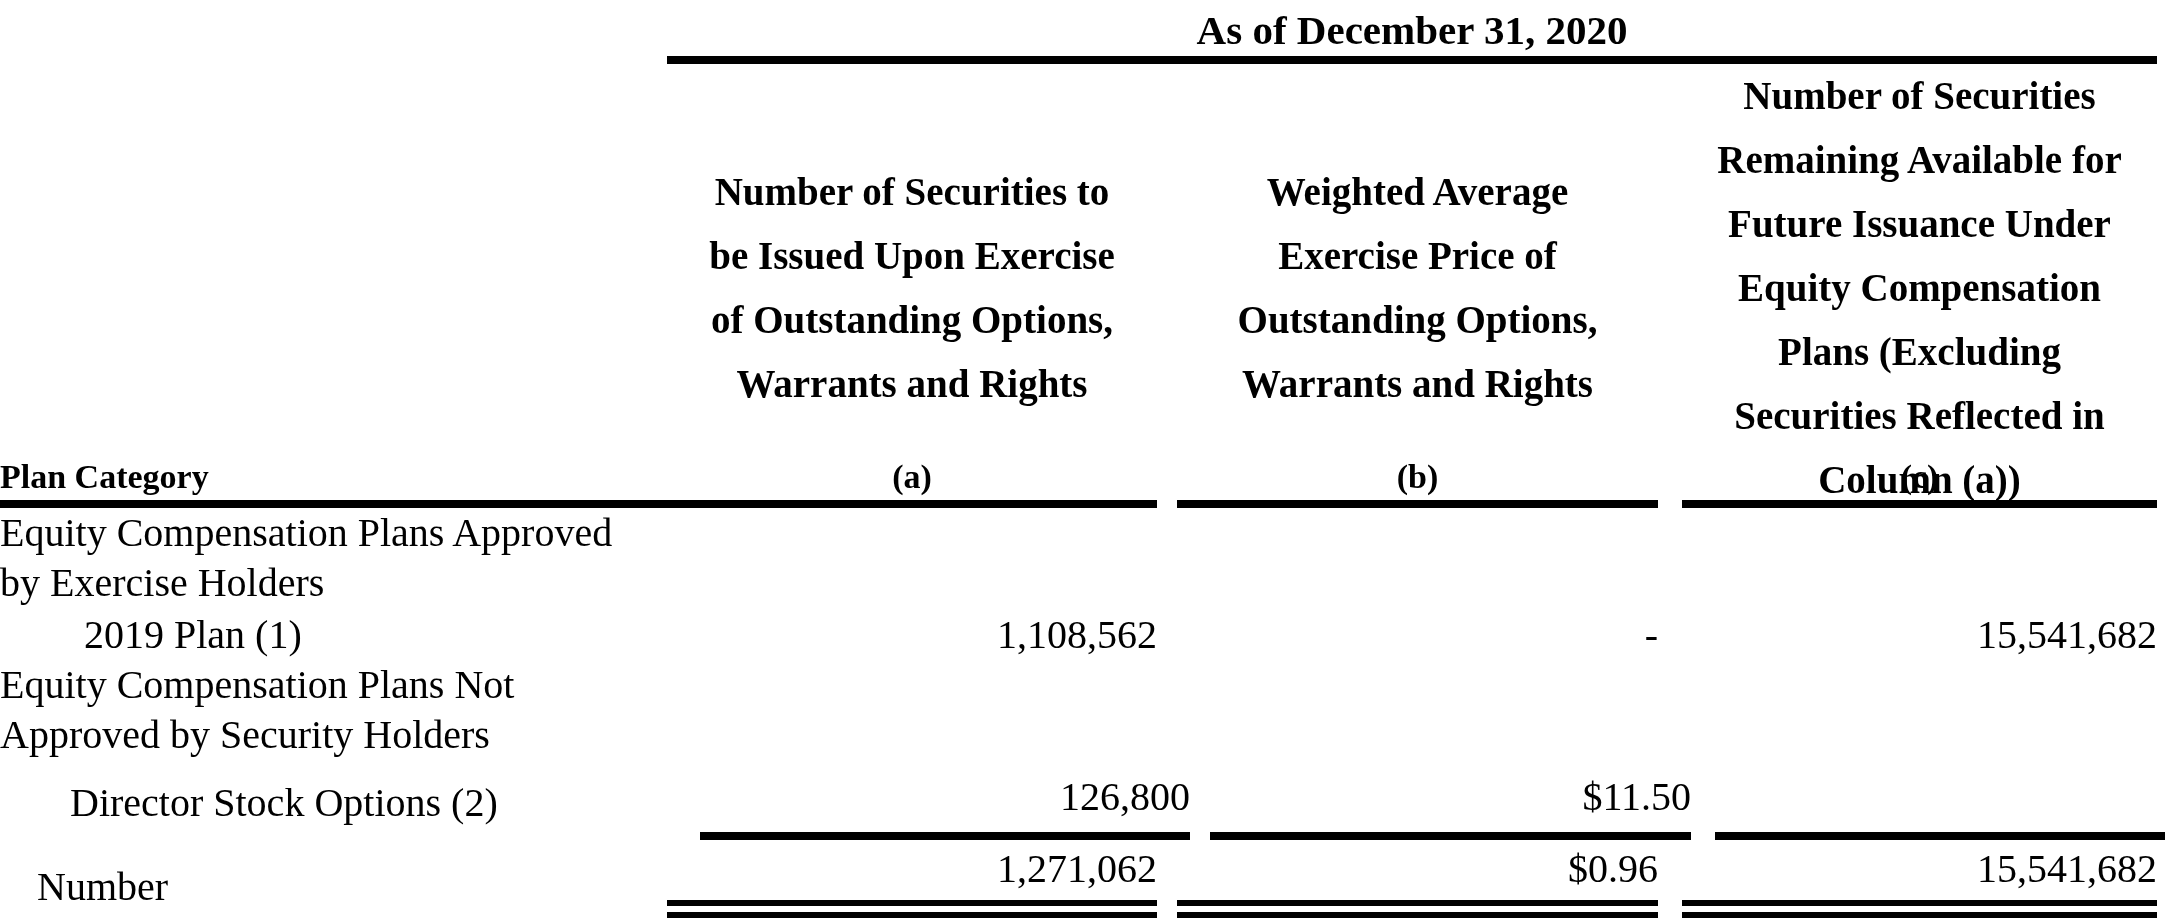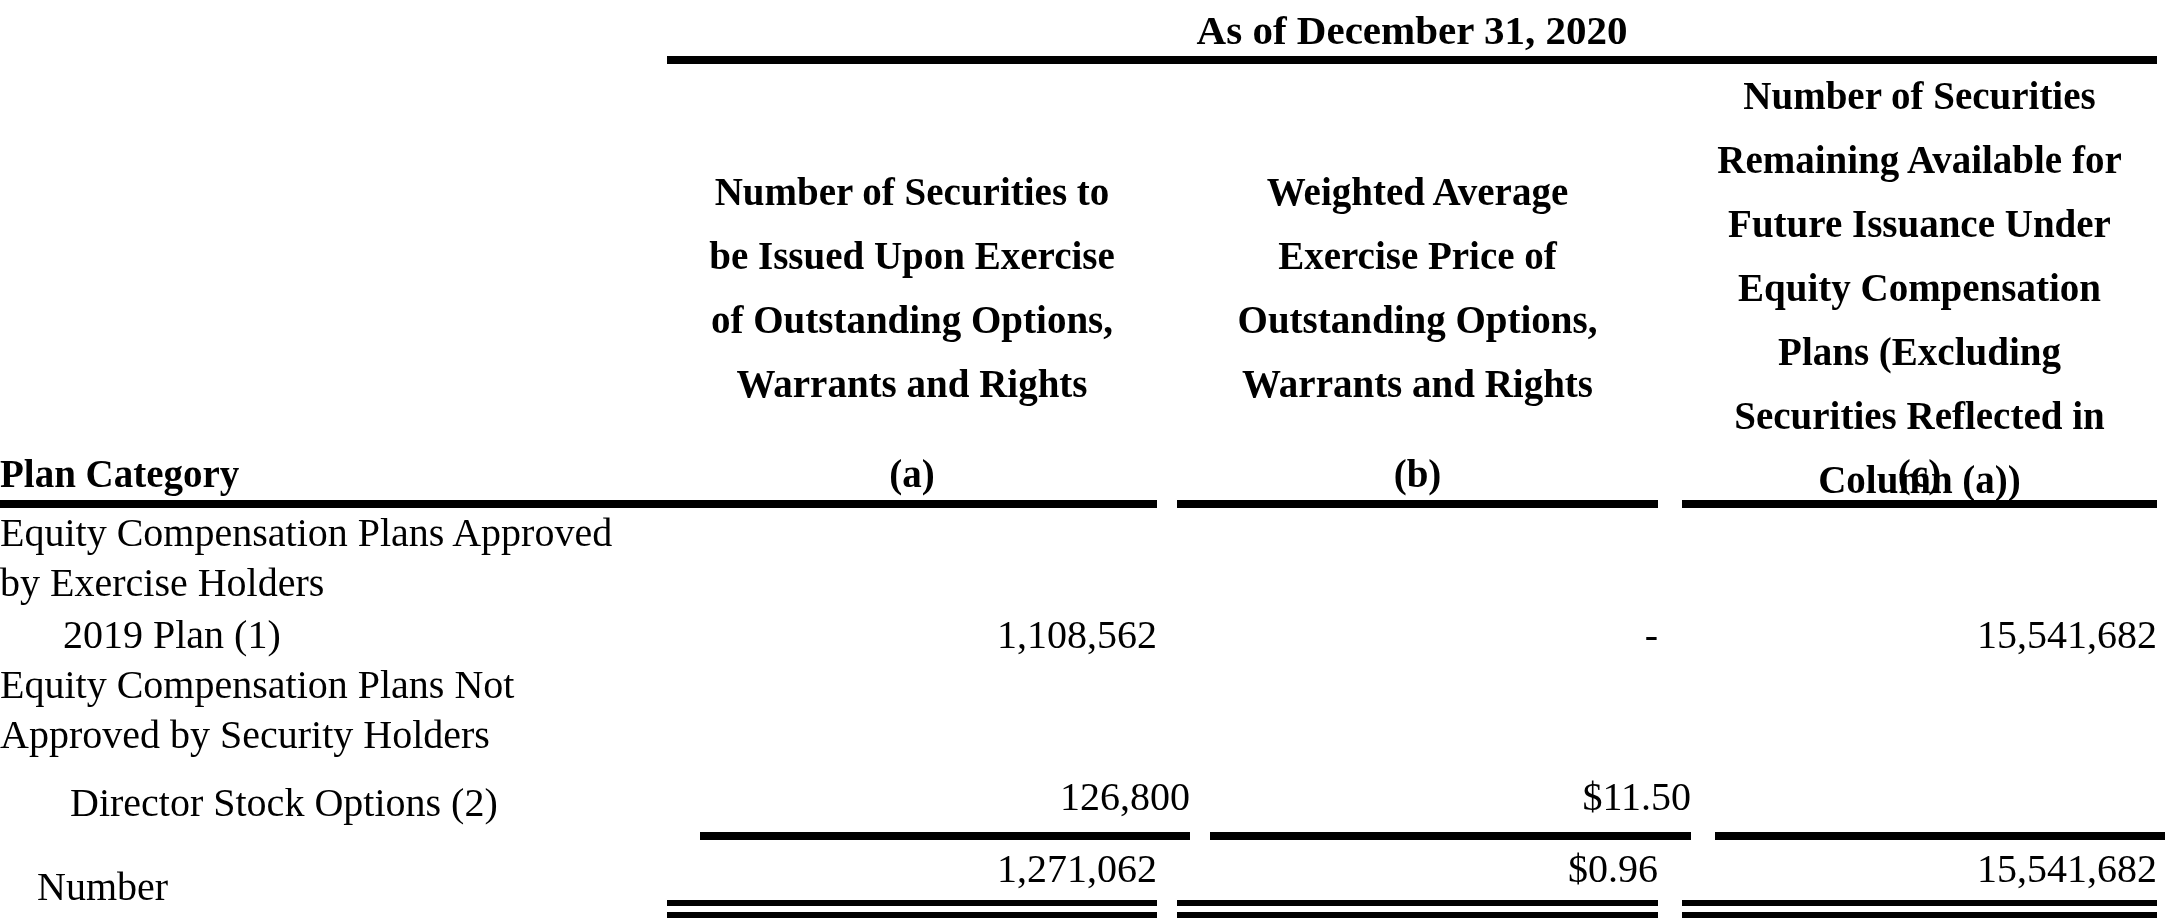--- a/index.html
+++ b/index.html
@@ -58,7 +58,7 @@
 
   
   .r-letters { height: 58px; }
-  .r-letters .cell { padding-bottom: 4px; font-size: 39px; }
+  .r-letters .cell { padding-bottom: 4px; font-size: 34px; }
 
   
   .r-wrap2 { height: 100px; }

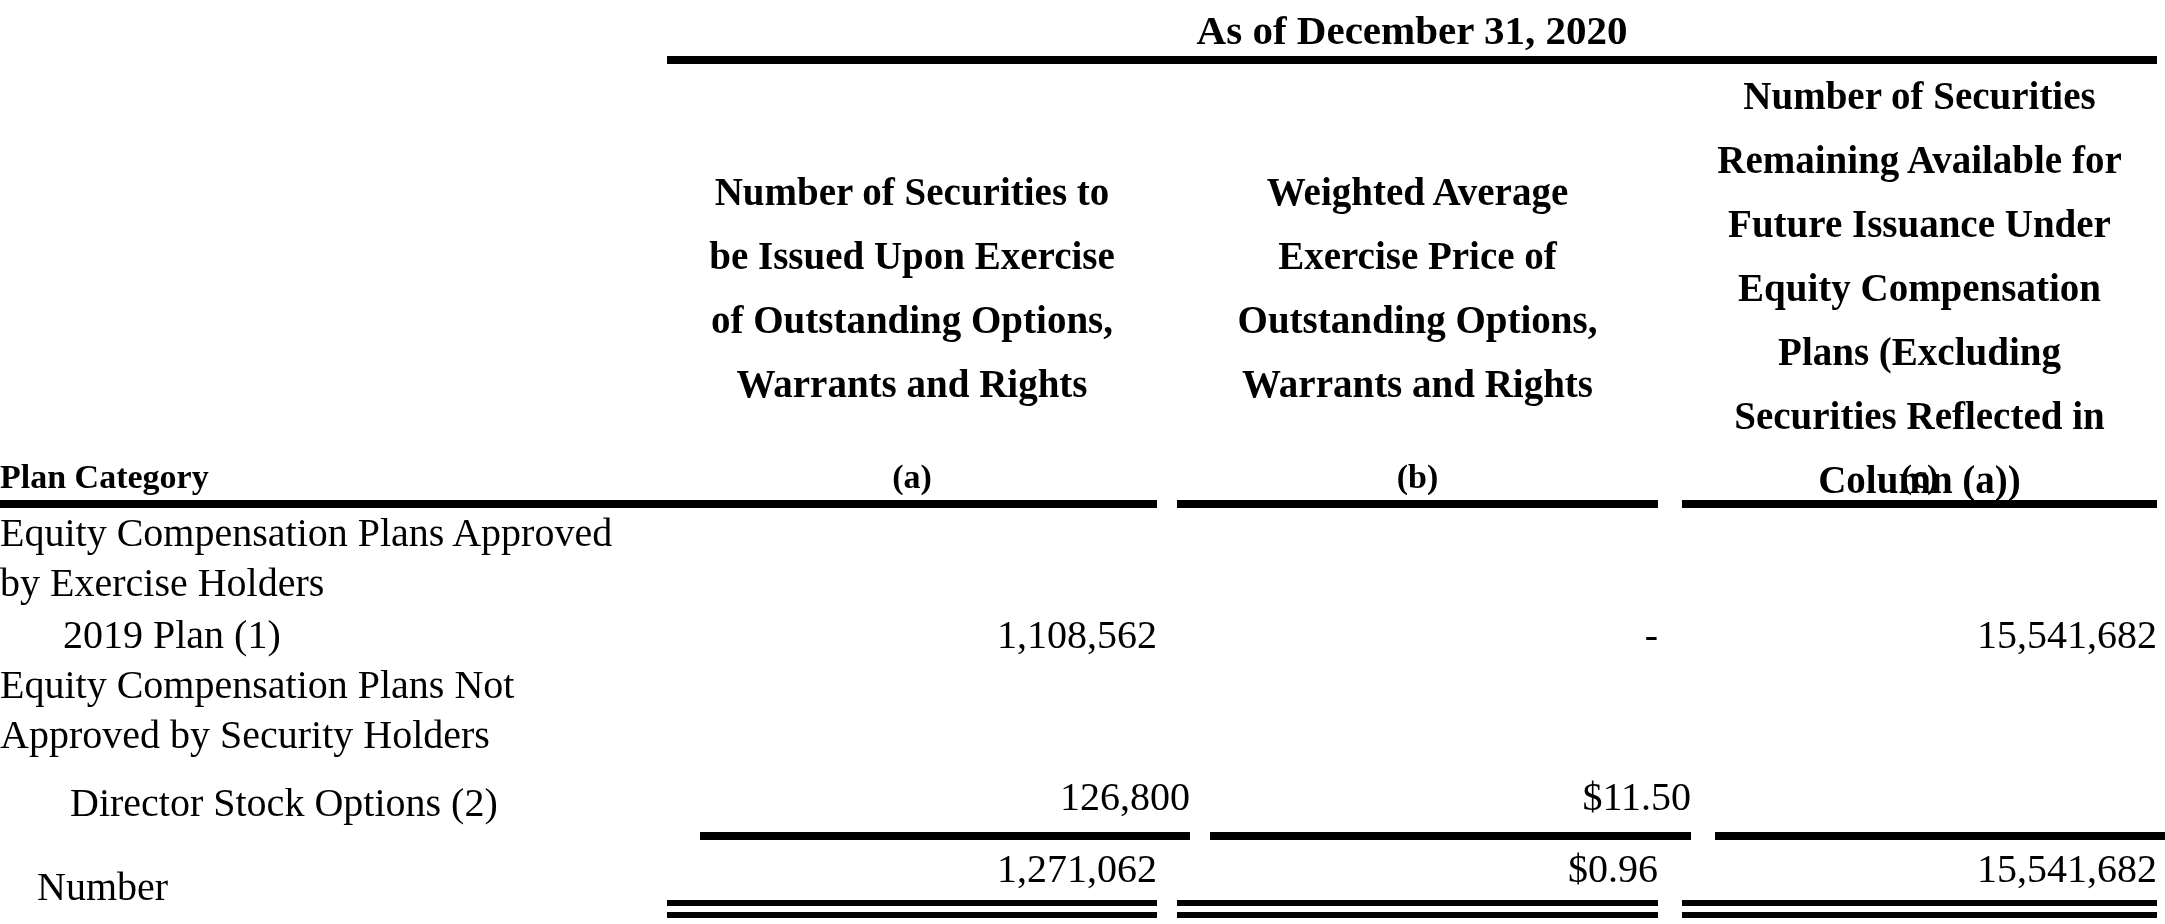--- a/index.html
+++ b/index.html
@@ -72,7 +72,7 @@
   .r-total .cell { padding-bottom: 8px; }
 
   .indent-1 { padding-left: 37px; }
-  .indent-2 { padding-left: 63px; }
+  .indent-2 { padding-left: 84px; }
 </style>
 </head>
 <body>

